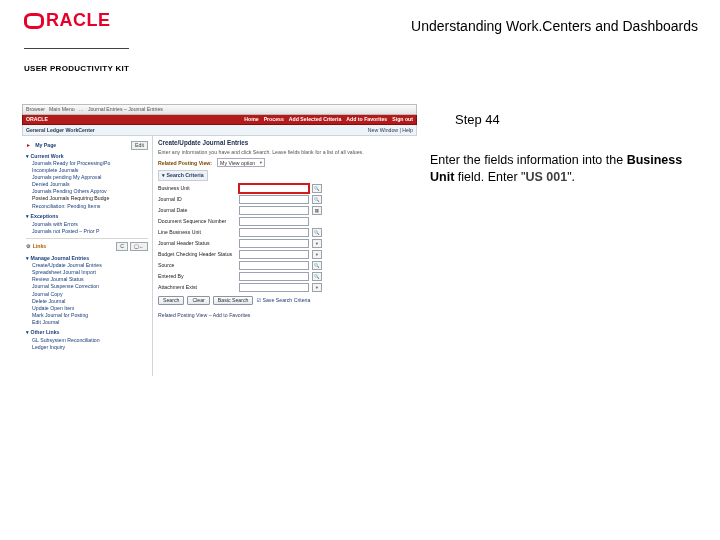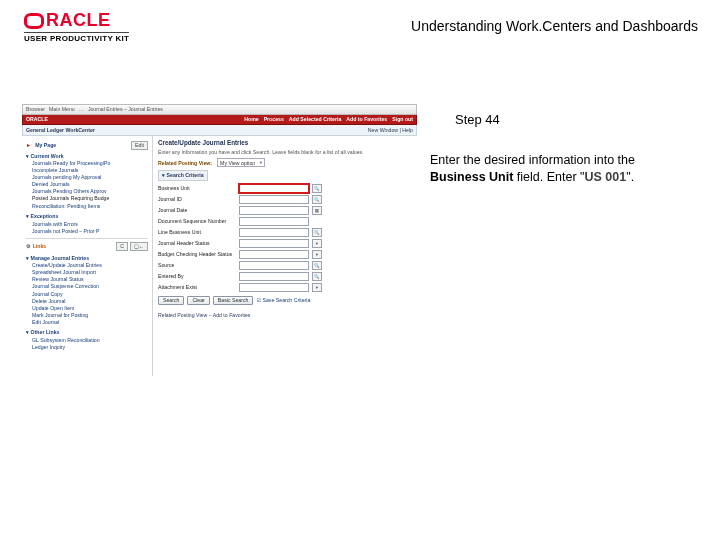--- a/index.html
+++ b/index.html
@@ -7,7 +7,7 @@
   .logo-block{position:absolute;left:24px;top:10px}
   .oracle-logo{font-family:Arial,Helvetica,sans-serif;font-weight:900;font-size:18px;color:#e8002b;letter-spacing:0.5px;display:flex;align-items:center;gap:2px}
   .oracle-o{display:inline-block;width:14px;height:10px;border:3px solid #e8002b;border-radius:7px/6px}
-  .upk{font-size:8px;font-weight:700;letter-spacing:0.3px;color:#000;margin-top:1px;border-top:1px solid #444;padding-top:1px}
+  .upk{font-size:8px;font-weight:700;letter-spacing:0.3px;color:#000;margin-top:17px;border-top:1px solid #444;padding-top:15px}
   .doc-title{position:absolute;top:18px;right:22px;font-size:14px}
   .step-label{position:absolute;left:455px;top:112px;font-size:13px}
   .instr{position:absolute;left:430px;top:152px;width:260px;font-size:12.5px;line-height:1.35}

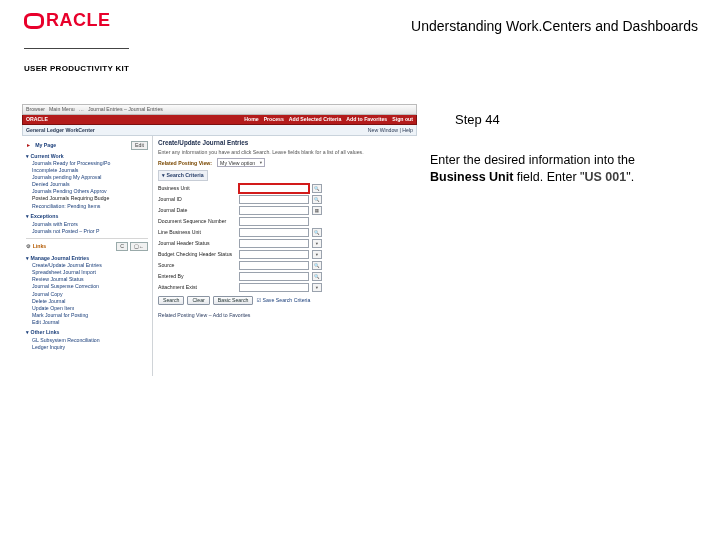--- a/index.html
+++ b/index.html
@@ -73,7 +73,7 @@
   <div class="step-label">Step 44</div>
 
   <div class="instr">
-    <span>Enter the desired information into the </span><span class="b">Business Unit</span><span> field. Enter "</span><span class="code">US 001</span><span>".</span>
+    <span>Enter the fields information into the </span><span class="b">Business Unit</span><span> field. Enter "</span><span class="code">US 001</span><span>".</span>
   </div>
 
   <div class="shot">

